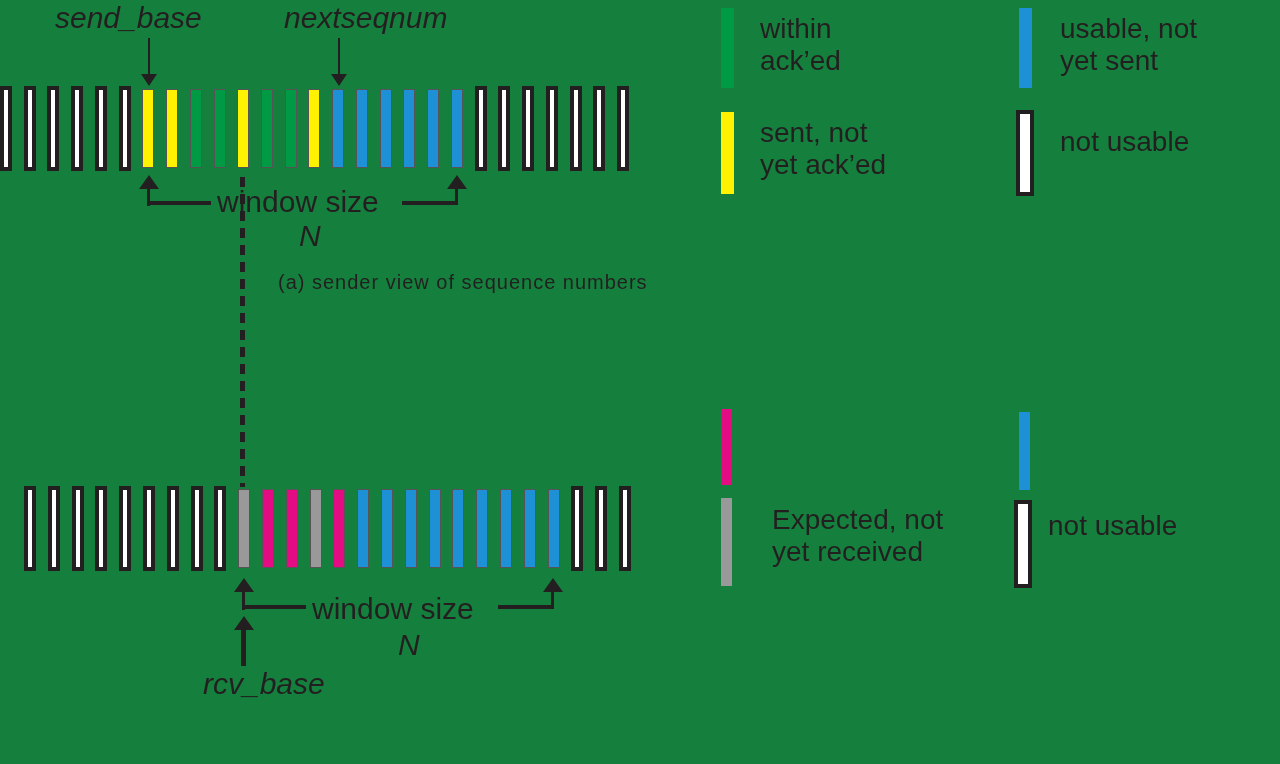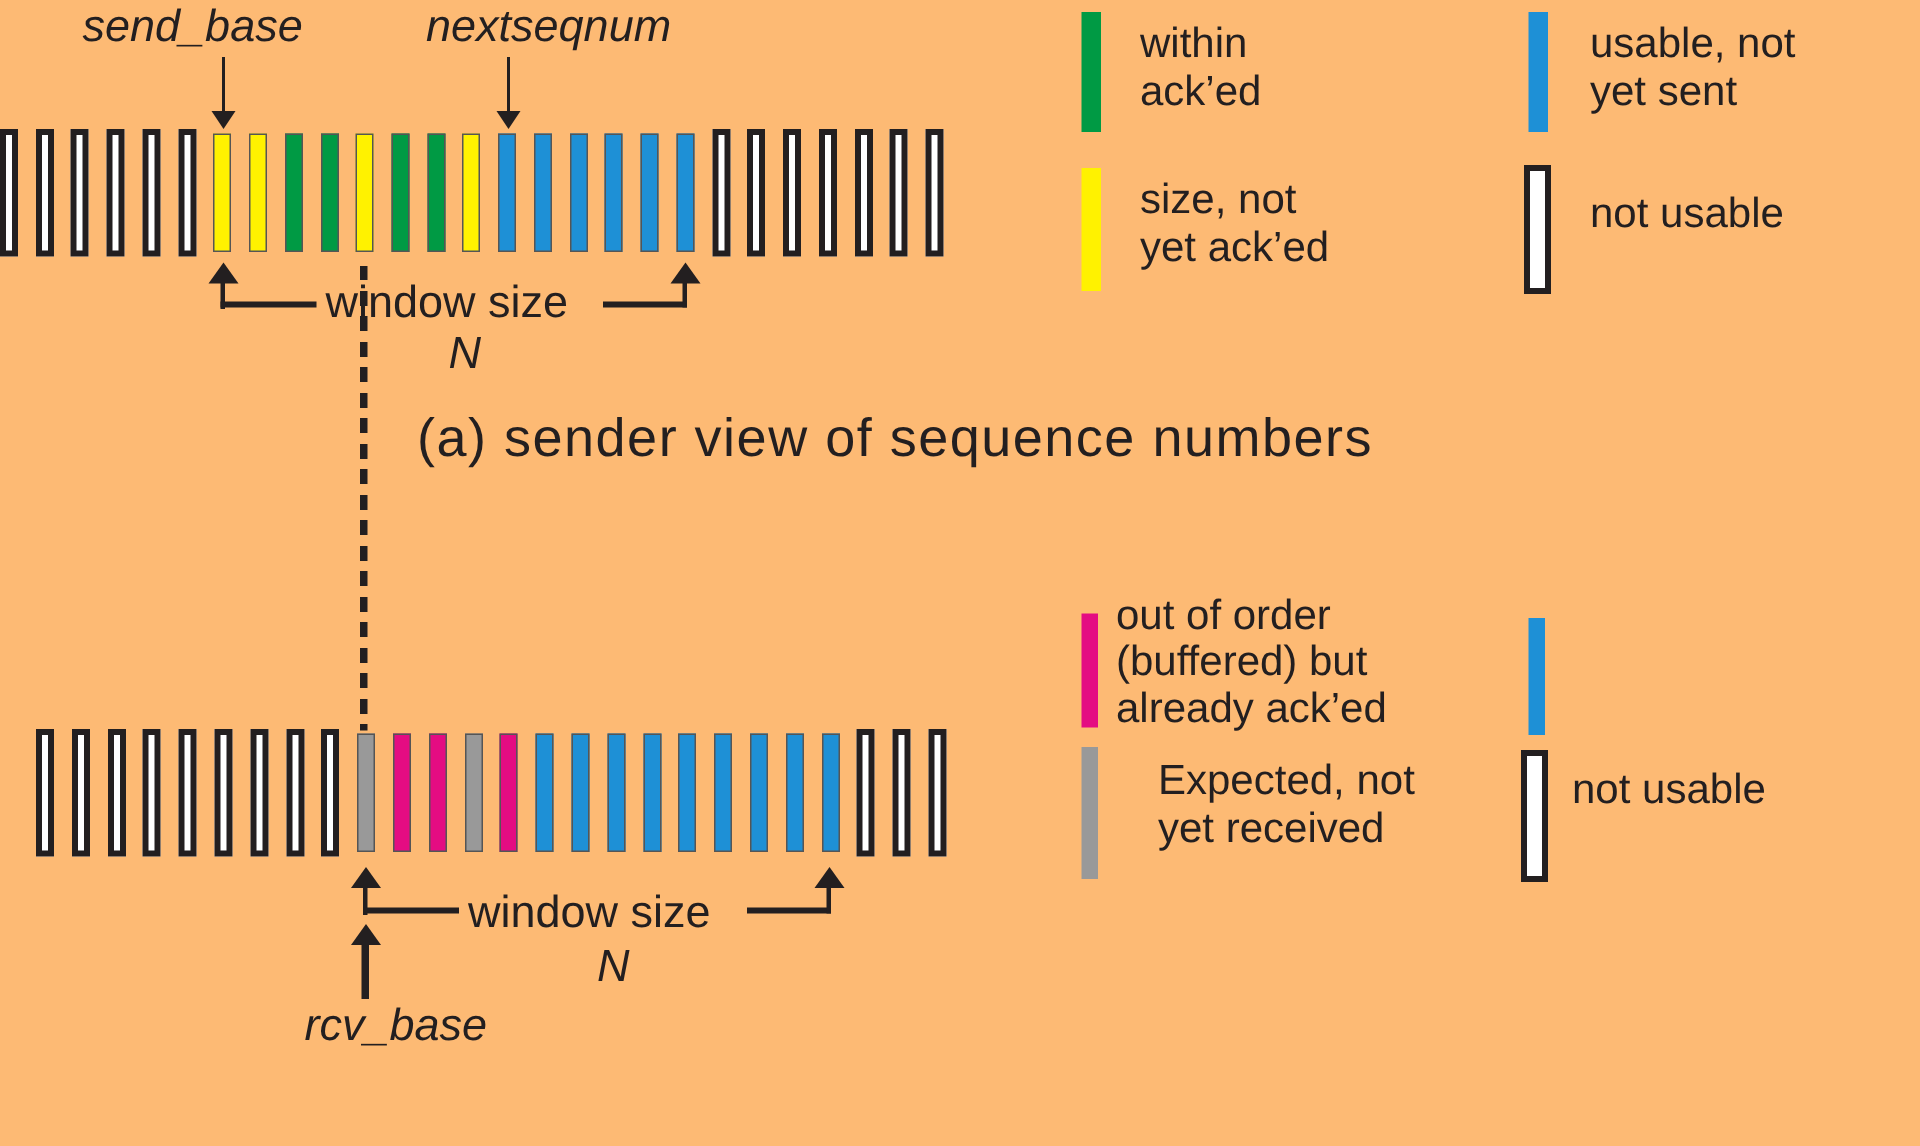--- a/index.html
+++ b/index.html
@@ -4,7 +4,7 @@
 <style>
   html,body{margin:0;padding:0;background:#ffffff;}
   #stage{
-    position:relative;width:1280px;height:764px;background:#fdba74;overflow:hidden;
+    position:relative;width:1280px;height:764px;background:#15803d;overflow:hidden;
     font-family:"Liberation Sans", sans-serif;color:#231f20;
   }
   .abs{position:absolute;}

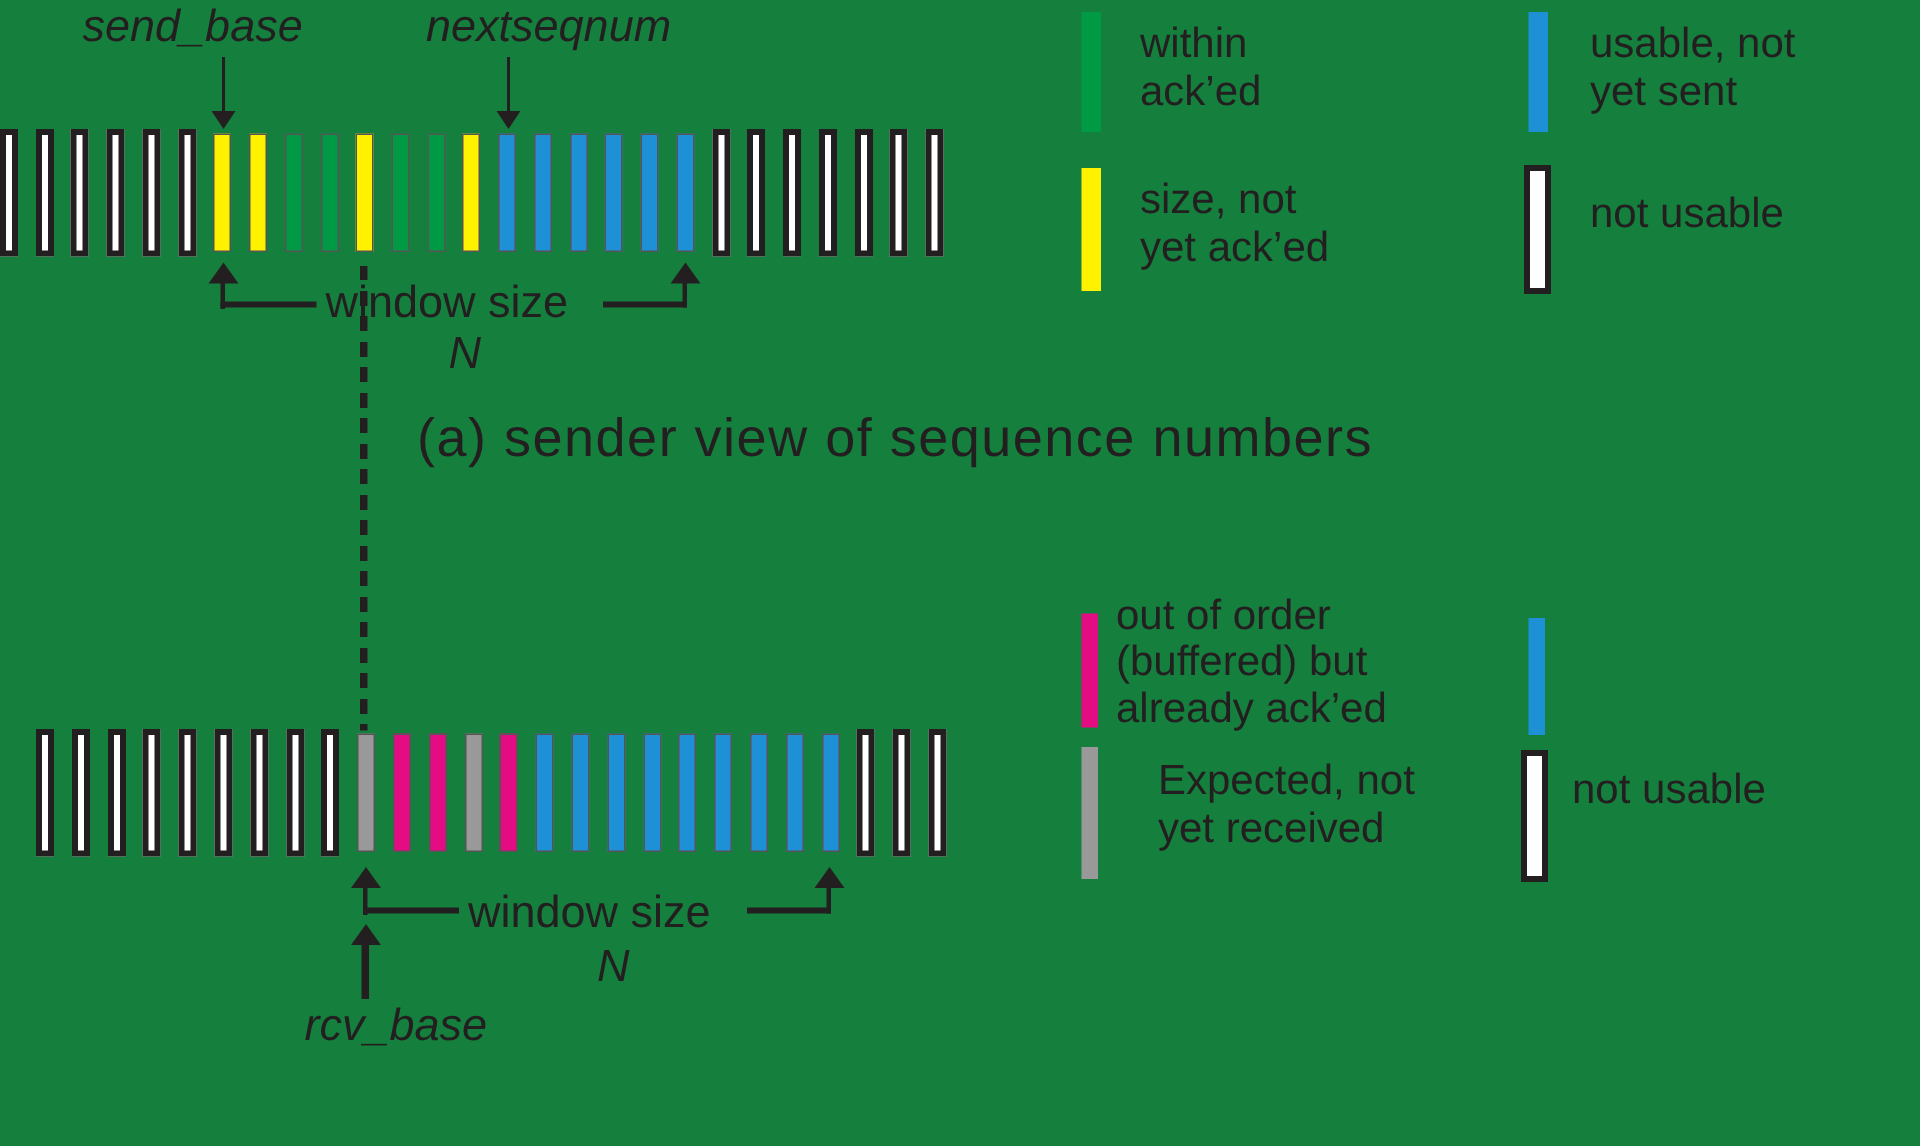--- a/index.html
+++ b/index.html
@@ -142,7 +142,7 @@
 yet sent</div>
 
   <div class="legend-swatch" style="left: 721px; top: 112px; width: 13px; height: 82px; background: rgb(255, 242, 0);"></div>
-  <div class="legend-text" style="left:760px;top:117px;">size, not
+  <div class="legend-text" style="left:760px;top:117px;">sent, not
 yet ack’ed</div>
 
   <div class="legend-swatch-outline" style="left:1016px;top:110px;width:18px;height:86px;"></div>

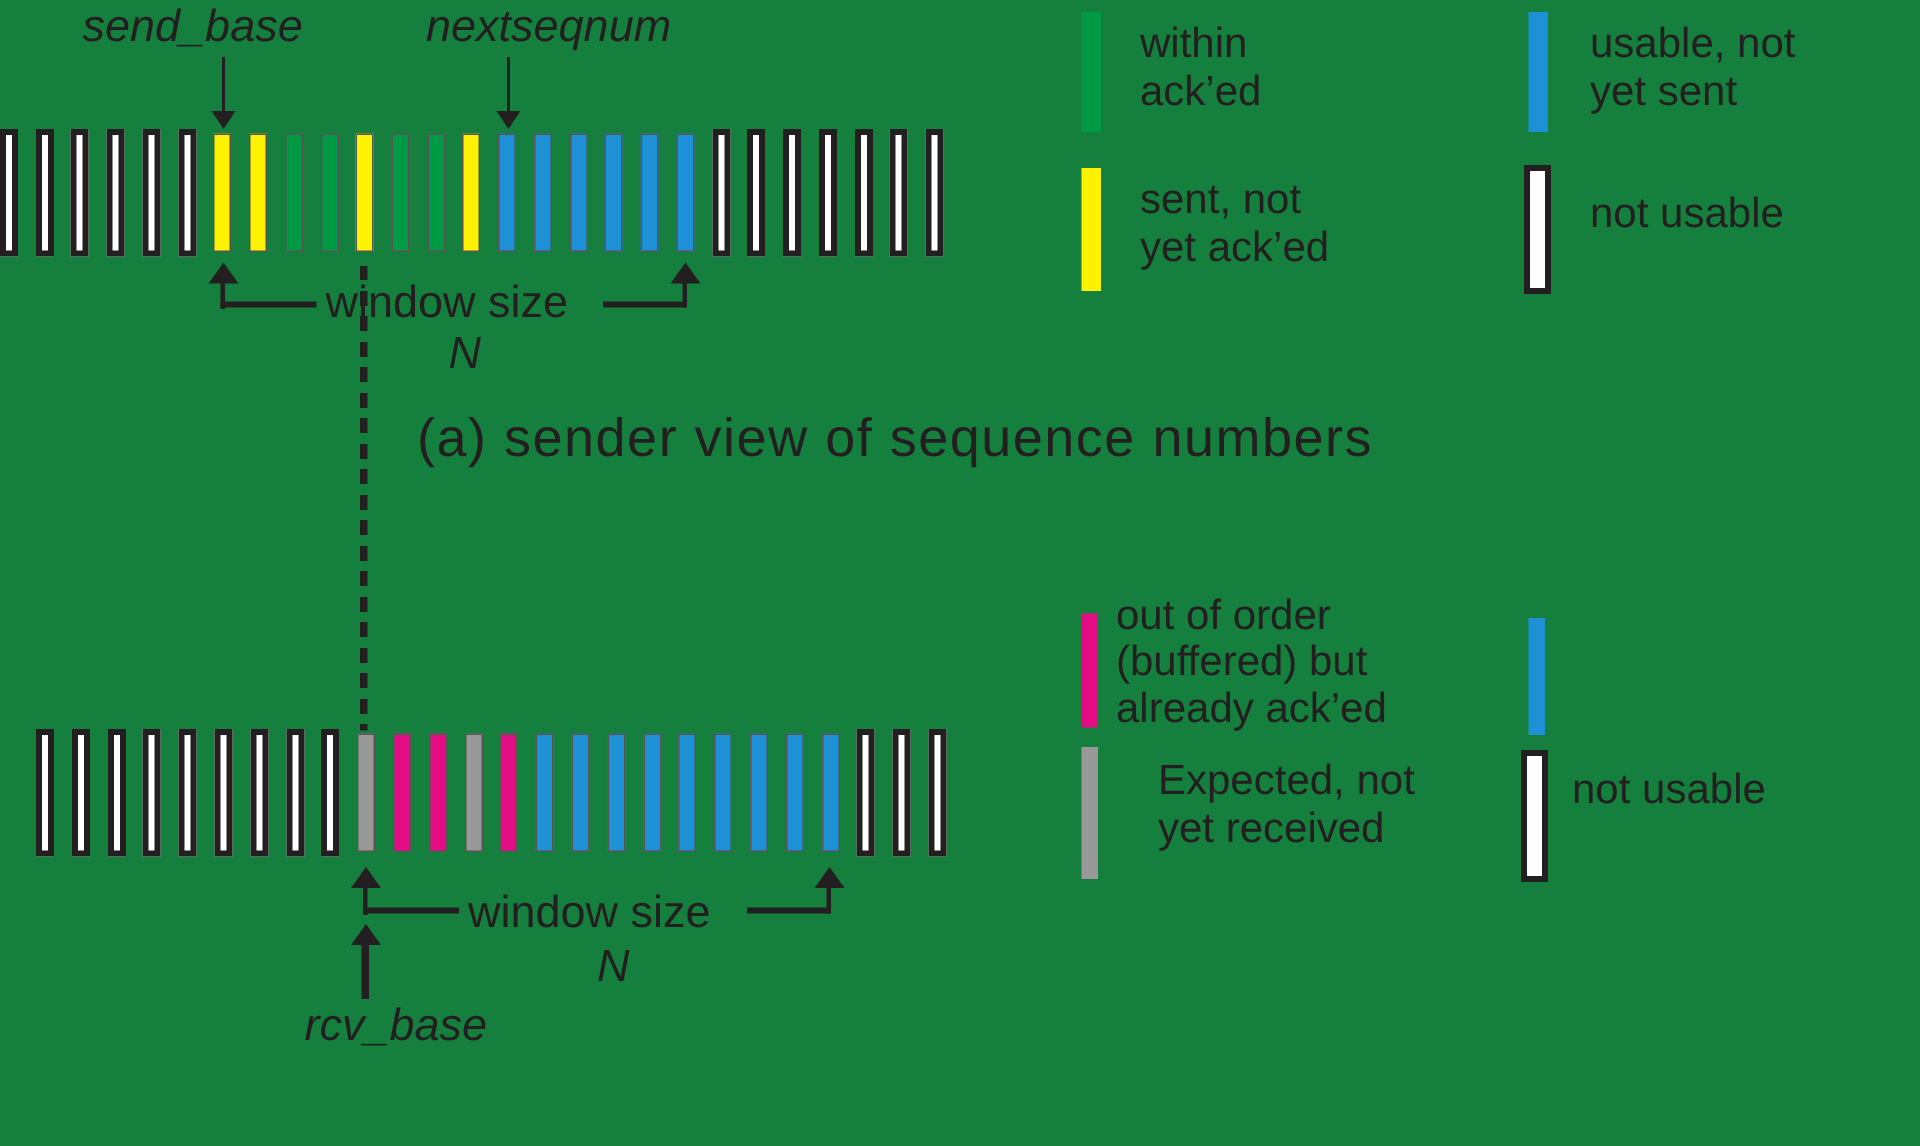--- a/index.html
+++ b/index.html
@@ -28,7 +28,7 @@
   
   .lbl{position:absolute;font-size:30px;white-space:nowrap;}
   .italic{font-style:italic;}
-  .caption{position:absolute;font-size:36px;white-space:nowrap;letter-spacing:1px;}
+  .caption{position:absolute;font-size:20px;white-space:nowrap;letter-spacing:1px;}
   .legend-text{position:absolute;font-size:28px;line-height:32px;white-space:pre-line;}
   .legend-swatch{position:absolute;}
   .legend-swatch-outline{position:absolute;background:#fff;border:4px solid #231f20;box-sizing:border-box;}

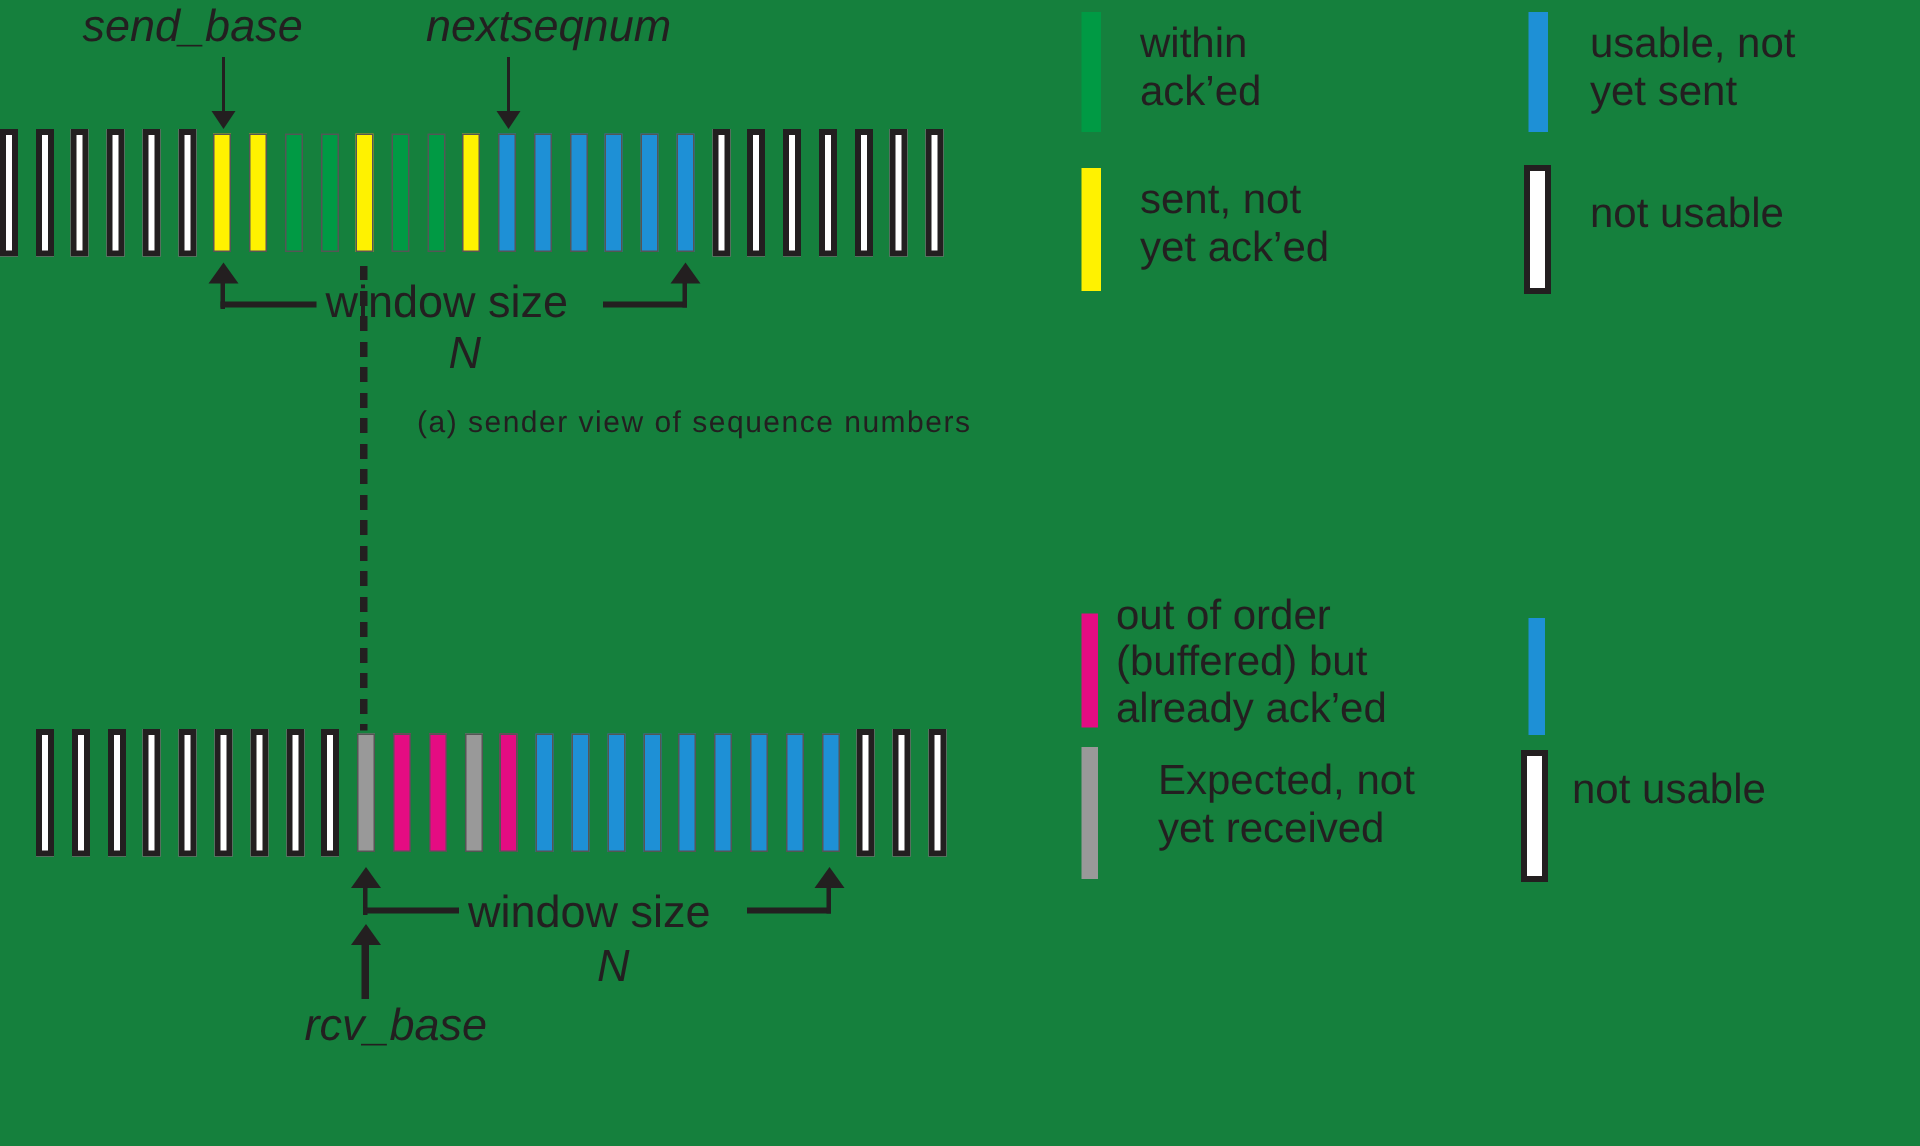--- a/index.html
+++ b/index.html
@@ -149,9 +149,6 @@
   <div class="legend-text" style="left:1060px;top:126px;">not usable</div>
 
   <div class="legend-swatch" style="left: 721px; top: 409px; width: 11px; height: 76px; background: rgb(228, 12, 130);"></div>
-  <div class="legend-text" style="left:744px;top:394px;line-height:31px;">out of order
-(buffered) but
-already ack’ed</div>
 
   <div class="legend-swatch" style="left: 1019px; top: 412px; width: 11px; height: 78px; background: rgb(30, 144, 214);"></div>
 

